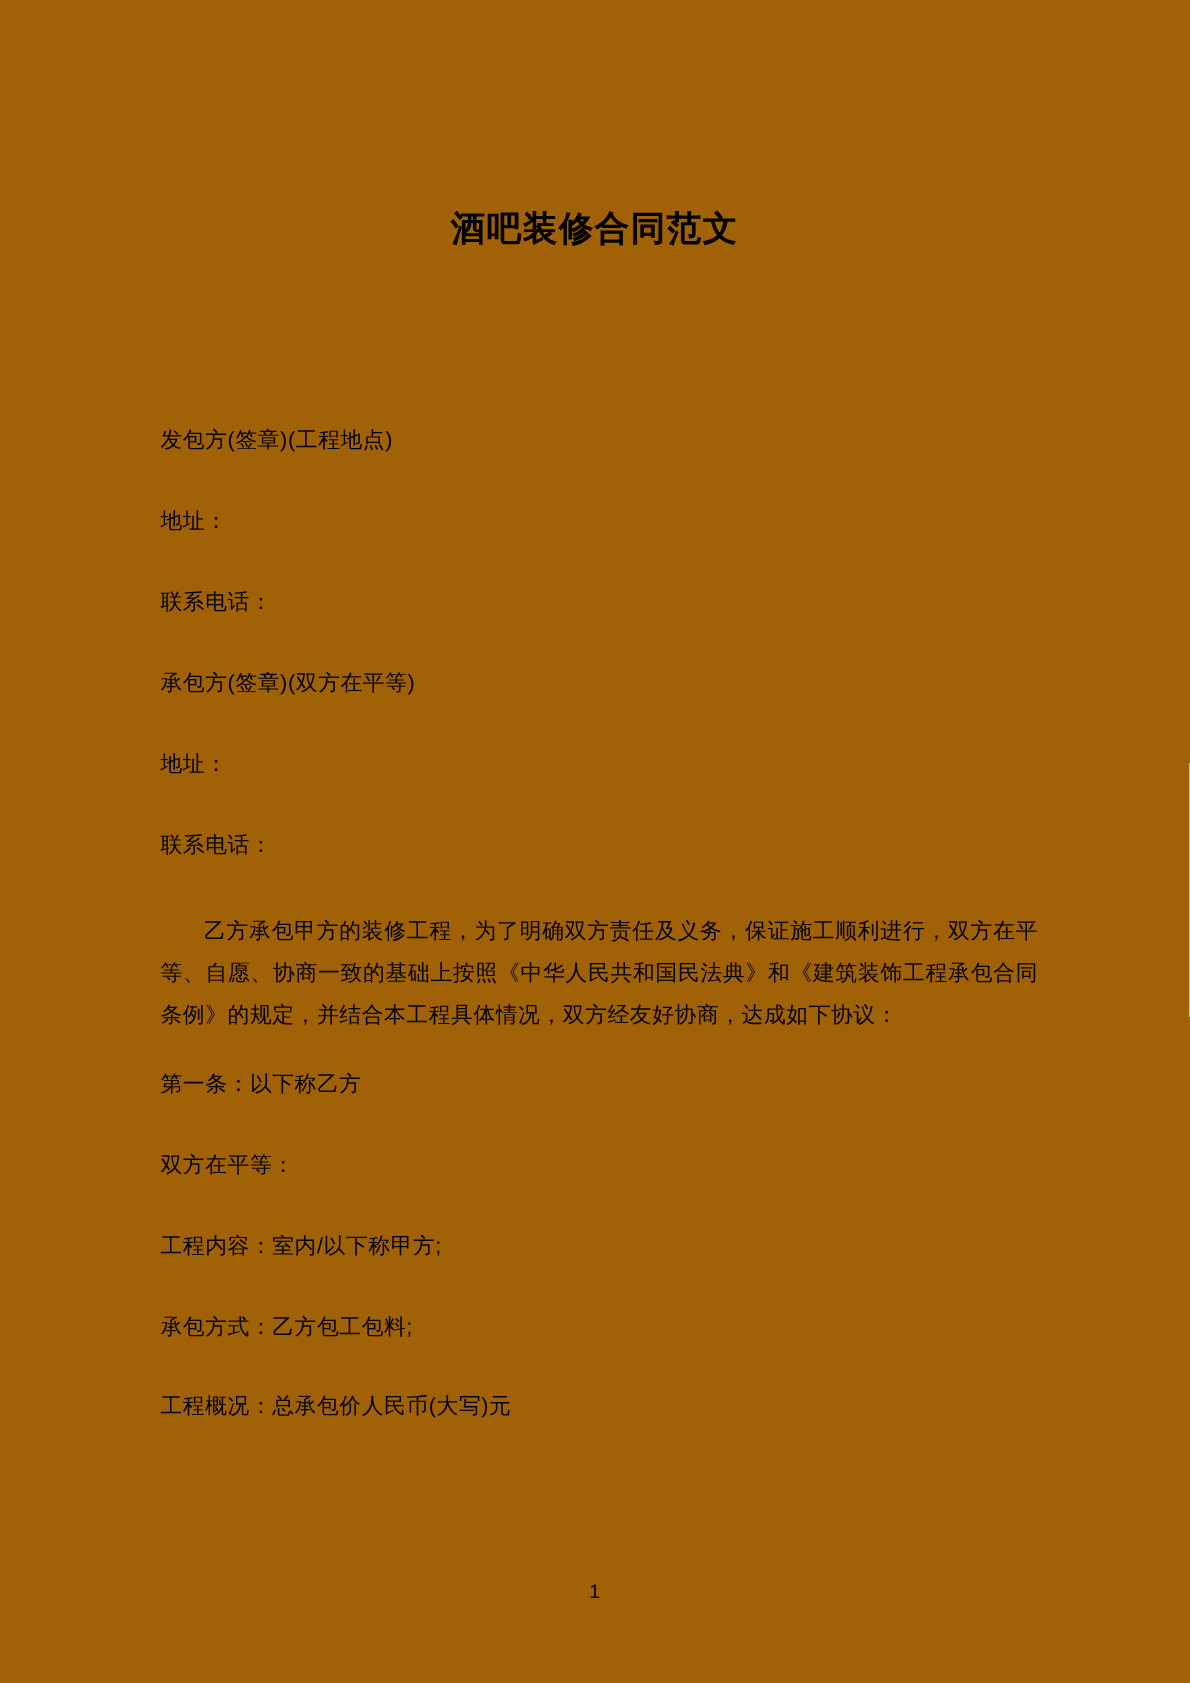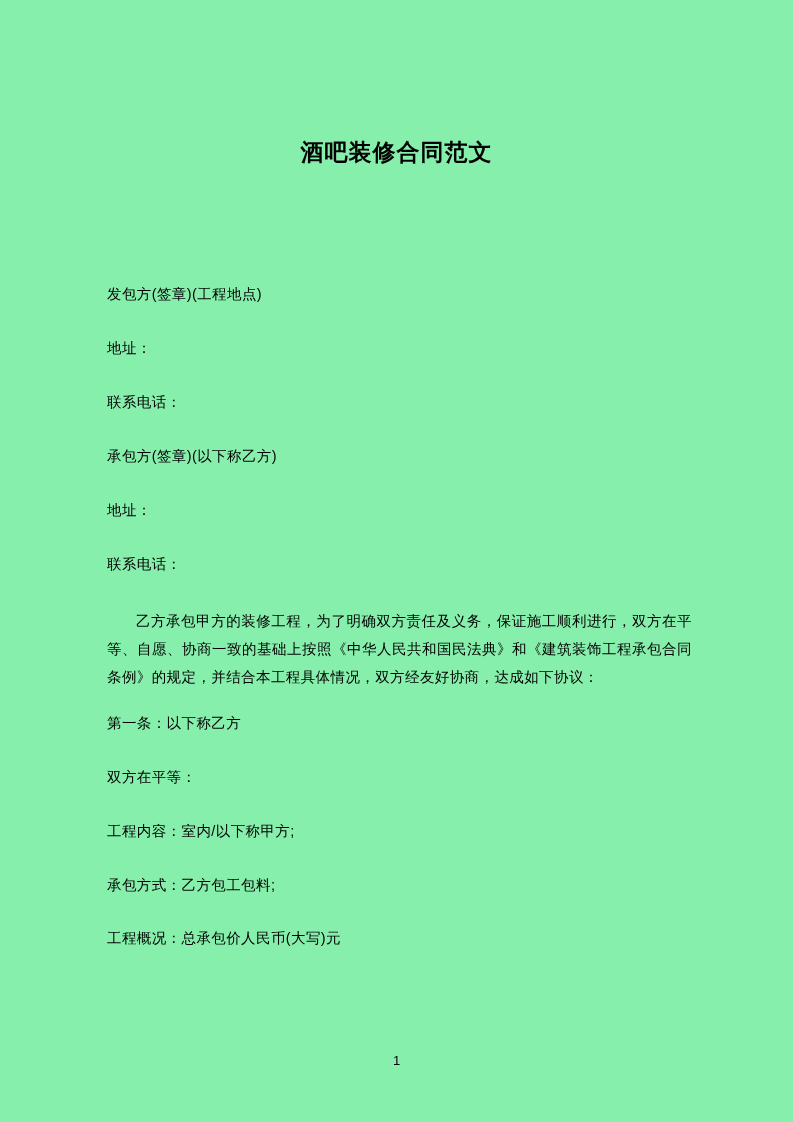--- a/index.html
+++ b/index.html
@@ -15,7 +15,7 @@
     position: relative;
     width: 793px;
     height: 1122px;
-    background: #86efac;
+    background: #a16207;
     overflow: hidden;
     box-sizing: border-box;
   }

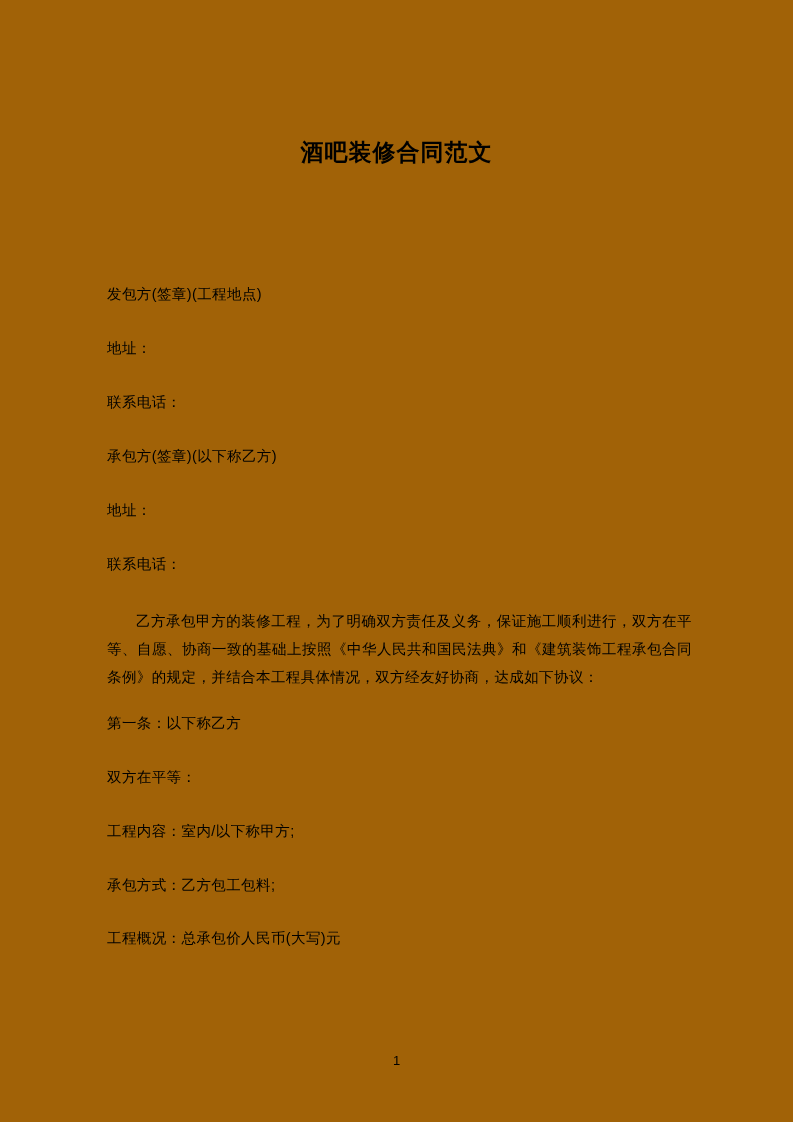--- a/index.html
+++ b/index.html
@@ -71,7 +71,7 @@
     <p class="para">发包方(签章)(工程地点)</p>
     <p class="para">地址：</p>
     <p class="para">联系电话：</p>
-    <p class="para">承包方(签章)(以下称乙方)</p>
+    <p class="para">承包方(签章)(双方在平等)</p>
     <p class="para">地址：</p>
     <p class="para">联系电话：</p>
     <p class="para flow indent">乙方承包甲方的装修工程，为了明确双方责任及义务，保证施工顺利进行，双方在平等、自愿、协商一致的基础上按照《中华人民共和国民法典》和《建筑装饰工程承包合同条例》的规定，并结合本工程具体情况，双方经友好协商，达成如下协议：</p>

